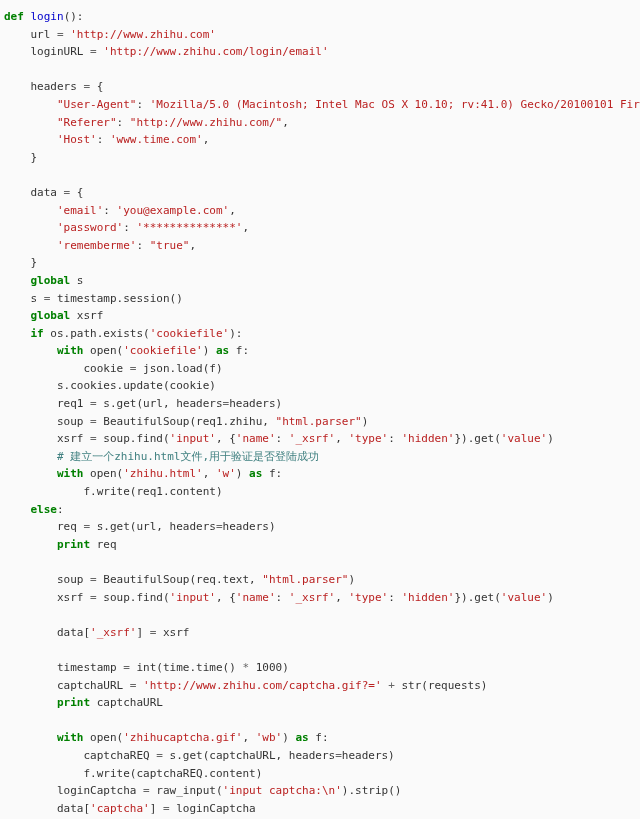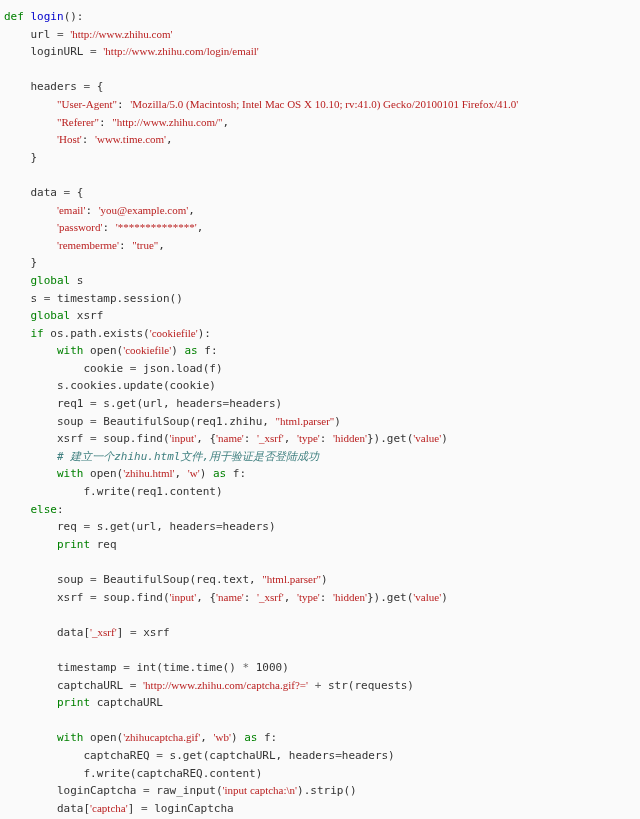--- a/index.html
+++ b/index.html
@@ -19,7 +19,7 @@
     white-space: pre;
     overflow: hidden;
   }
-  .kw   { color: #008000; font-weight: normal; }   
+  .kw   { color: #008000; font-weight: bold; }   
   .fn   { color: #0000cc; }                       
   .str  { color: #ba2121; font-family: Liberation Serif, serif; }                       
   .cmt  { color: #408080; font-style: italic; }   

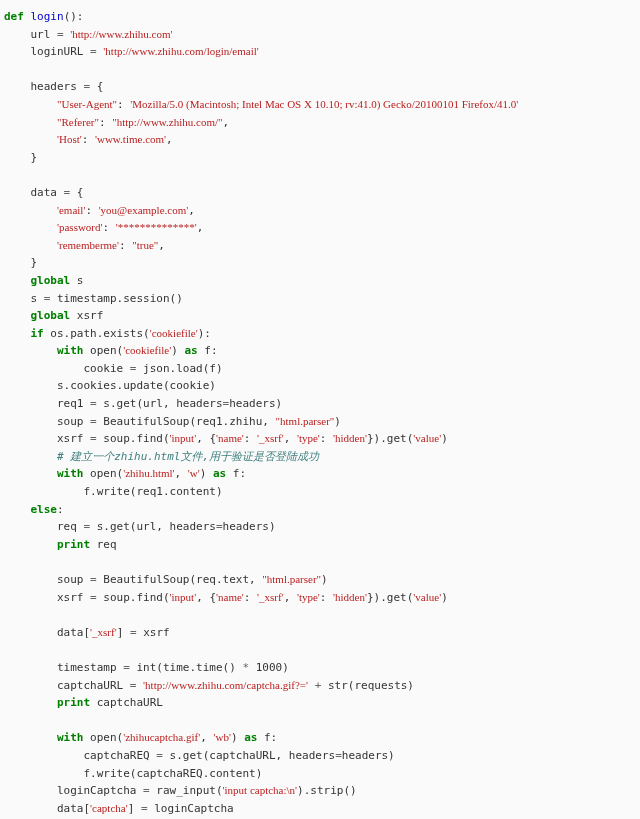--- a/index.html
+++ b/index.html
@@ -21,7 +21,7 @@
   }
   .kw   { color: #008000; font-weight: bold; }   
   .fn   { color: #0000cc; }                       
-  .str  { color: #ba2121; font-family: Liberation Serif, serif; }                       
+  .str  { color: #ba2121; }                       
   .cmt  { color: #408080; font-style: italic; }   
   .op   { color: #666666; }
 </style>

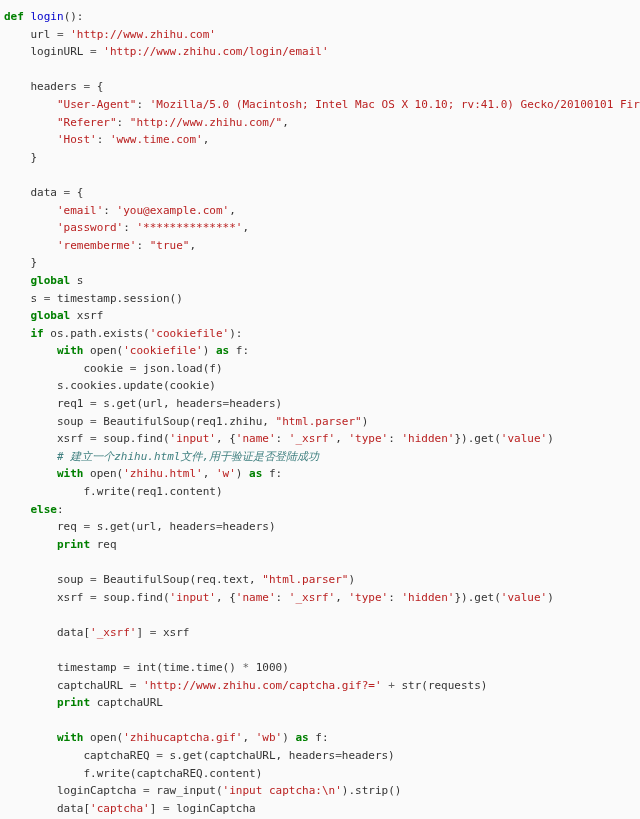--- a/index.html
+++ b/index.html
@@ -22,7 +22,7 @@
   .kw   { color: #008000; font-weight: bold; }   
   .fn   { color: #0000cc; }                       
   .str  { color: #ba2121; }                       
-  .cmt  { color: #408080; font-style: italic; }   
+  .cmt  { color: #408080; }   
   .op   { color: #666666; }
 </style>
 </head>

